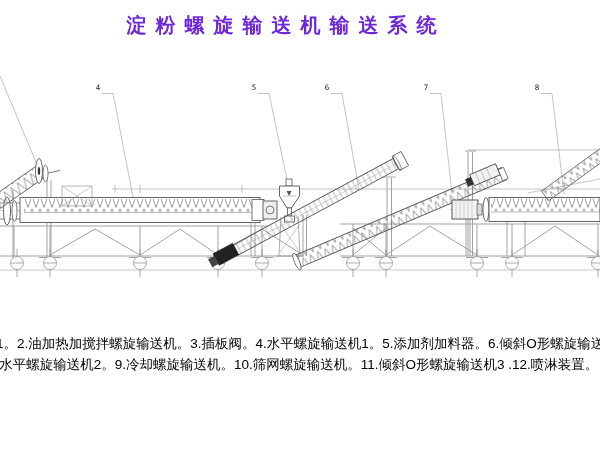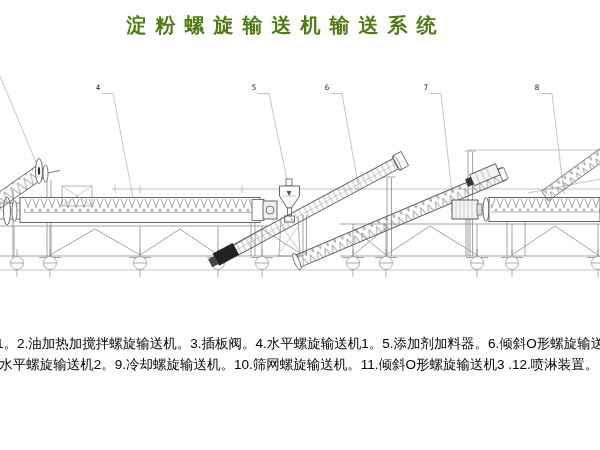--- a/index.html
+++ b/index.html
@@ -10,7 +10,7 @@
   .page-title{
     position:absolute;top:12px;left:0;width:548px;text-align:center;
     font-family:"Liberation Serif",serif;font-weight:bold;font-size:20px;
-    letter-spacing:9px;padding-left:24px;box-sizing:border-box;color:#4d7c0f;
+    letter-spacing:9px;padding-left:24px;box-sizing:border-box;color:#6d28d9;
     white-space:nowrap;
   }
   .drawing-svg{position:absolute;top:50px;left:0;}

